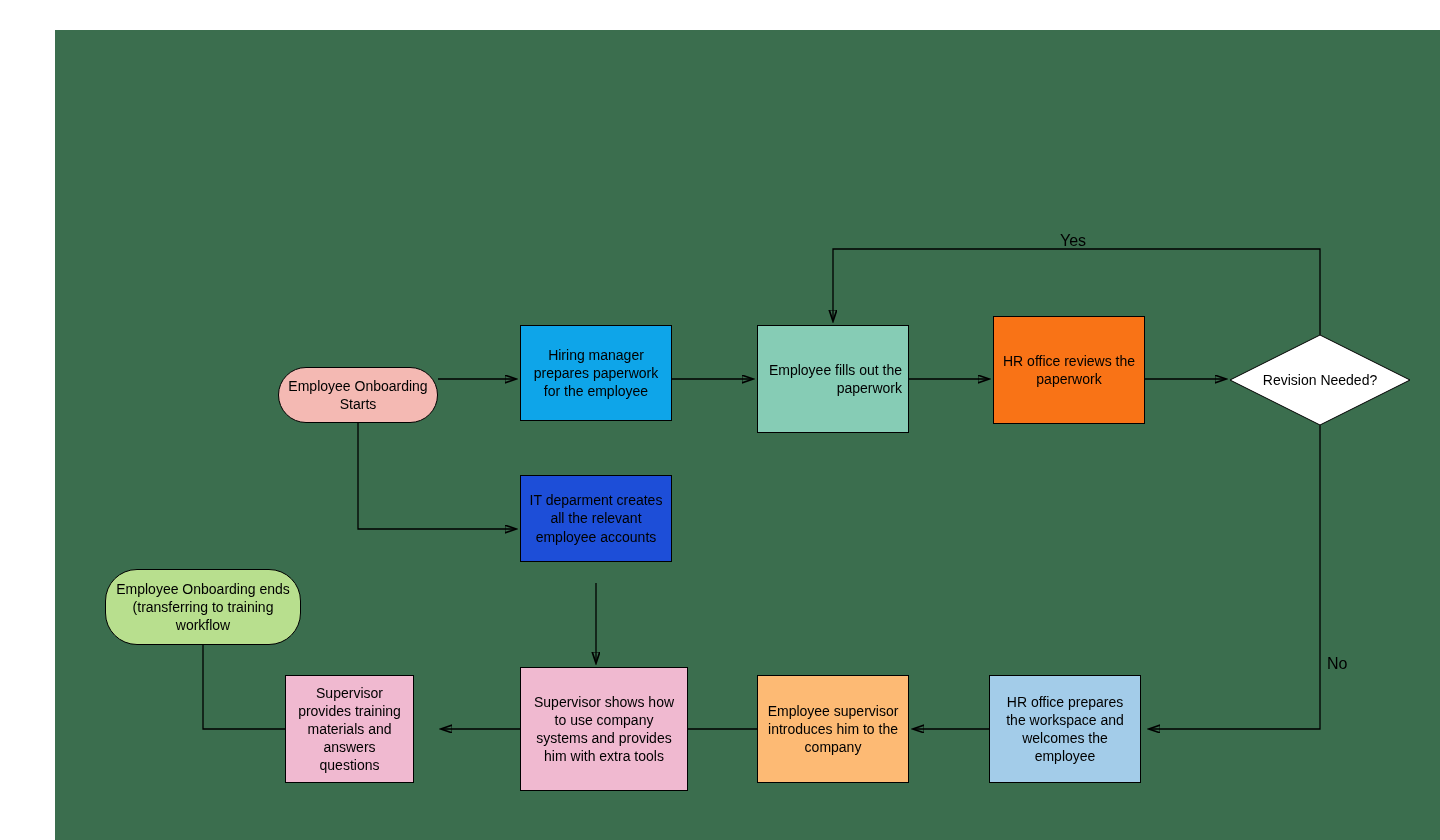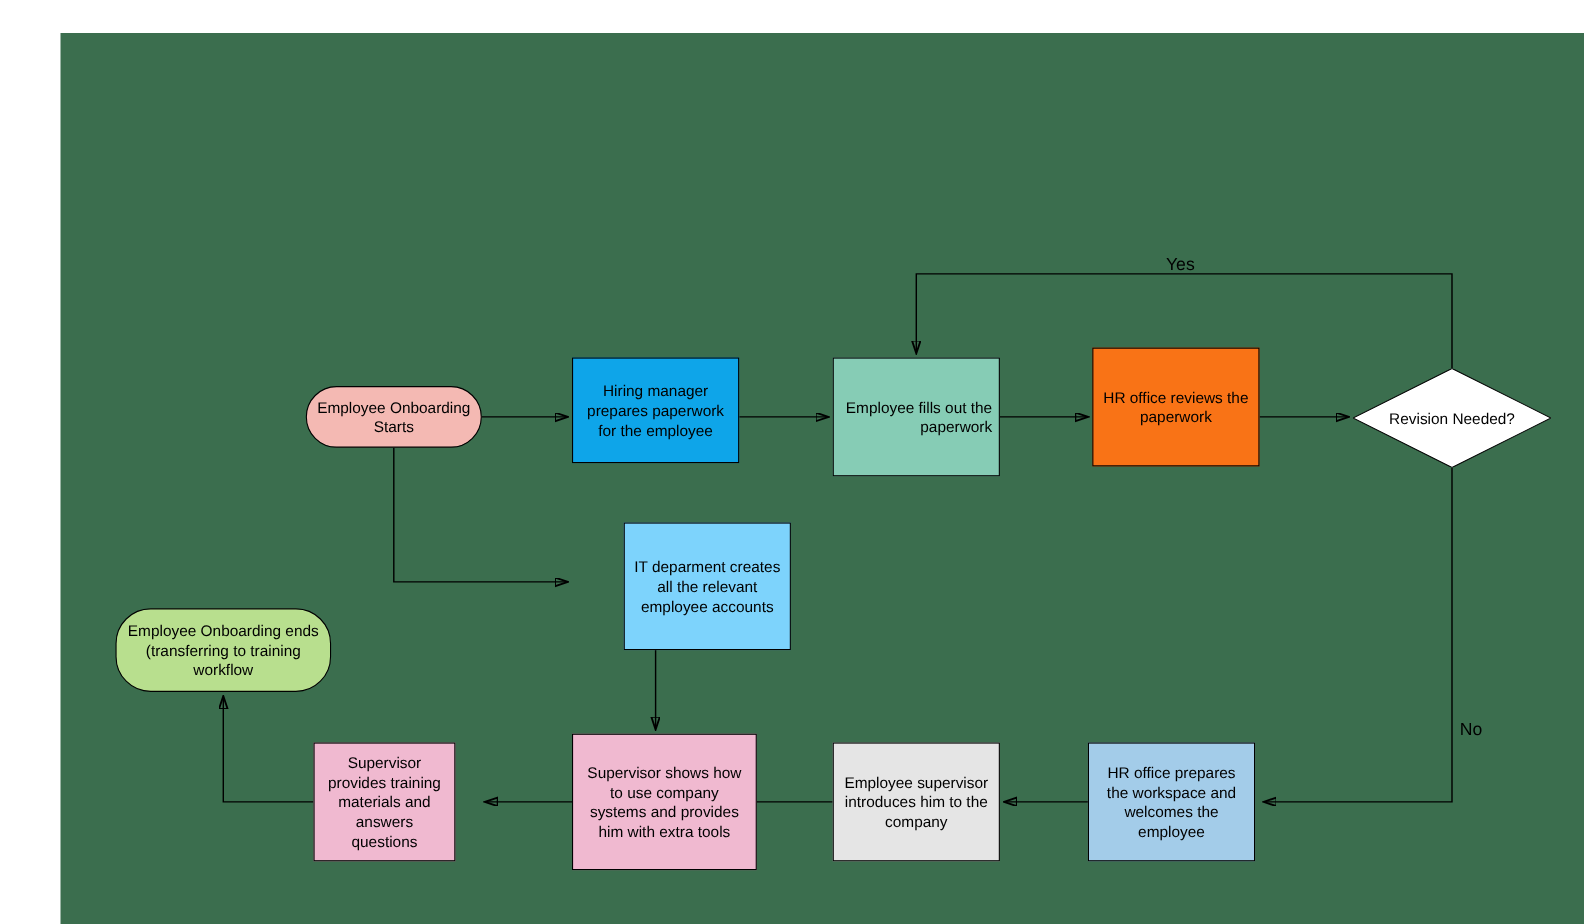--- a/index.html
+++ b/index.html
@@ -31,6 +31,7 @@
     }
     .terminator {
       border-radius: 28px;
+      margin-top: 16px;
     }
     .start {
       background: #f4b9b3;

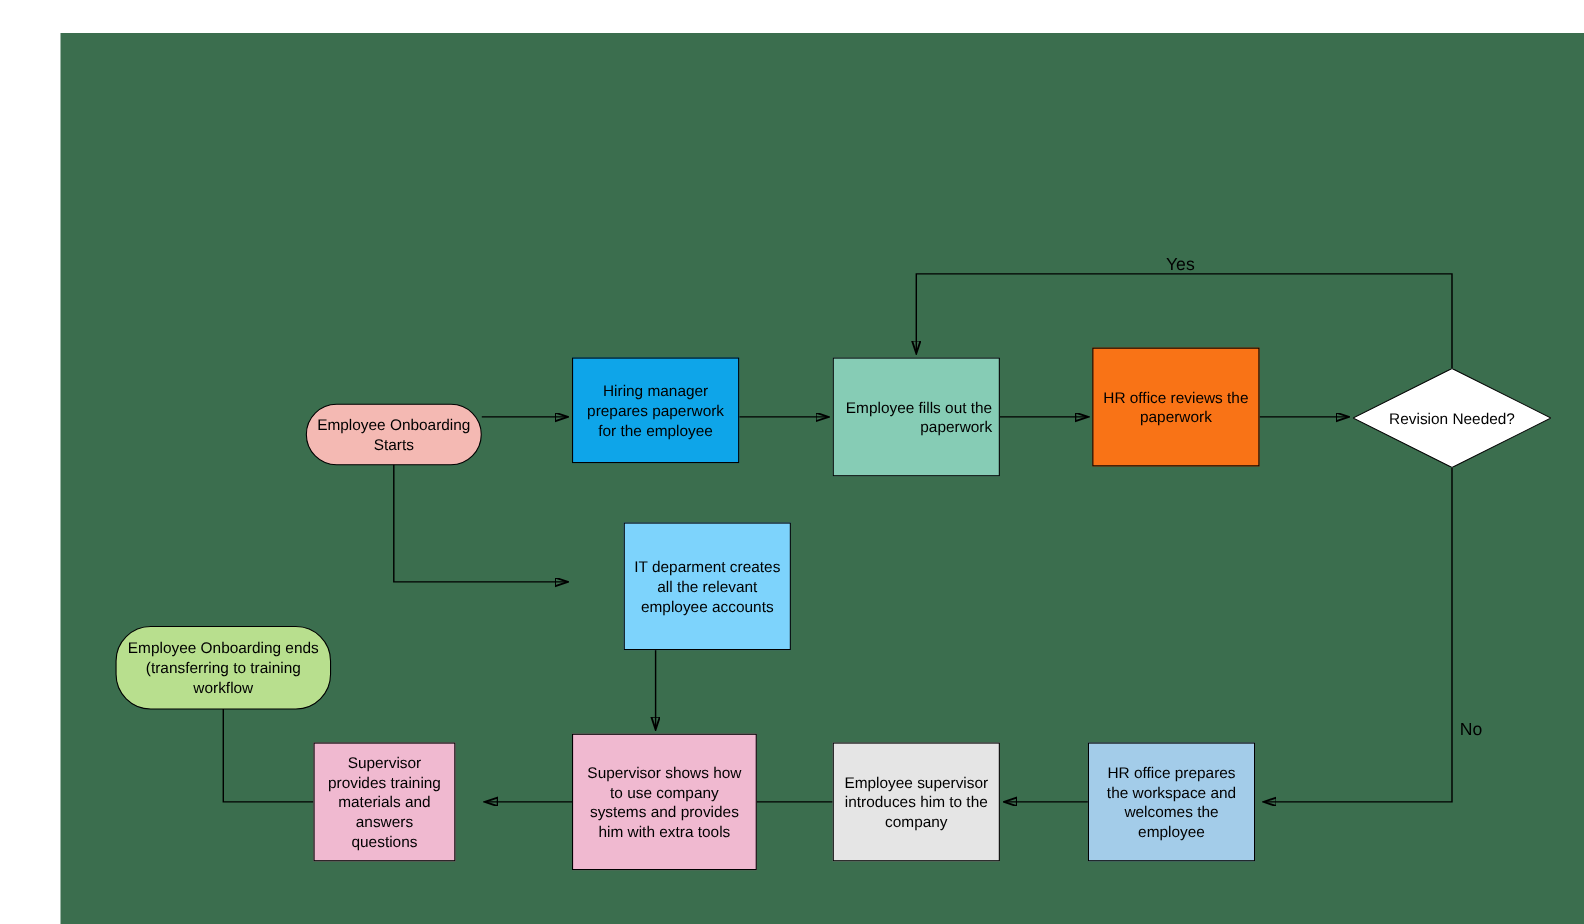--- a/index.html
+++ b/index.html
@@ -83,12 +83,11 @@
       font-size: 14px;
     }
     .it-dept {
-      background: #7dd3fc;
+      background: #1d4ed8;
       left: 465px;
       top: 445px;
       width: 152px;
-      height: 116px;
-      margin-left: 47px;
+      height: 87px;
     }
     .hr-prepares {
       background: #a3cce9;

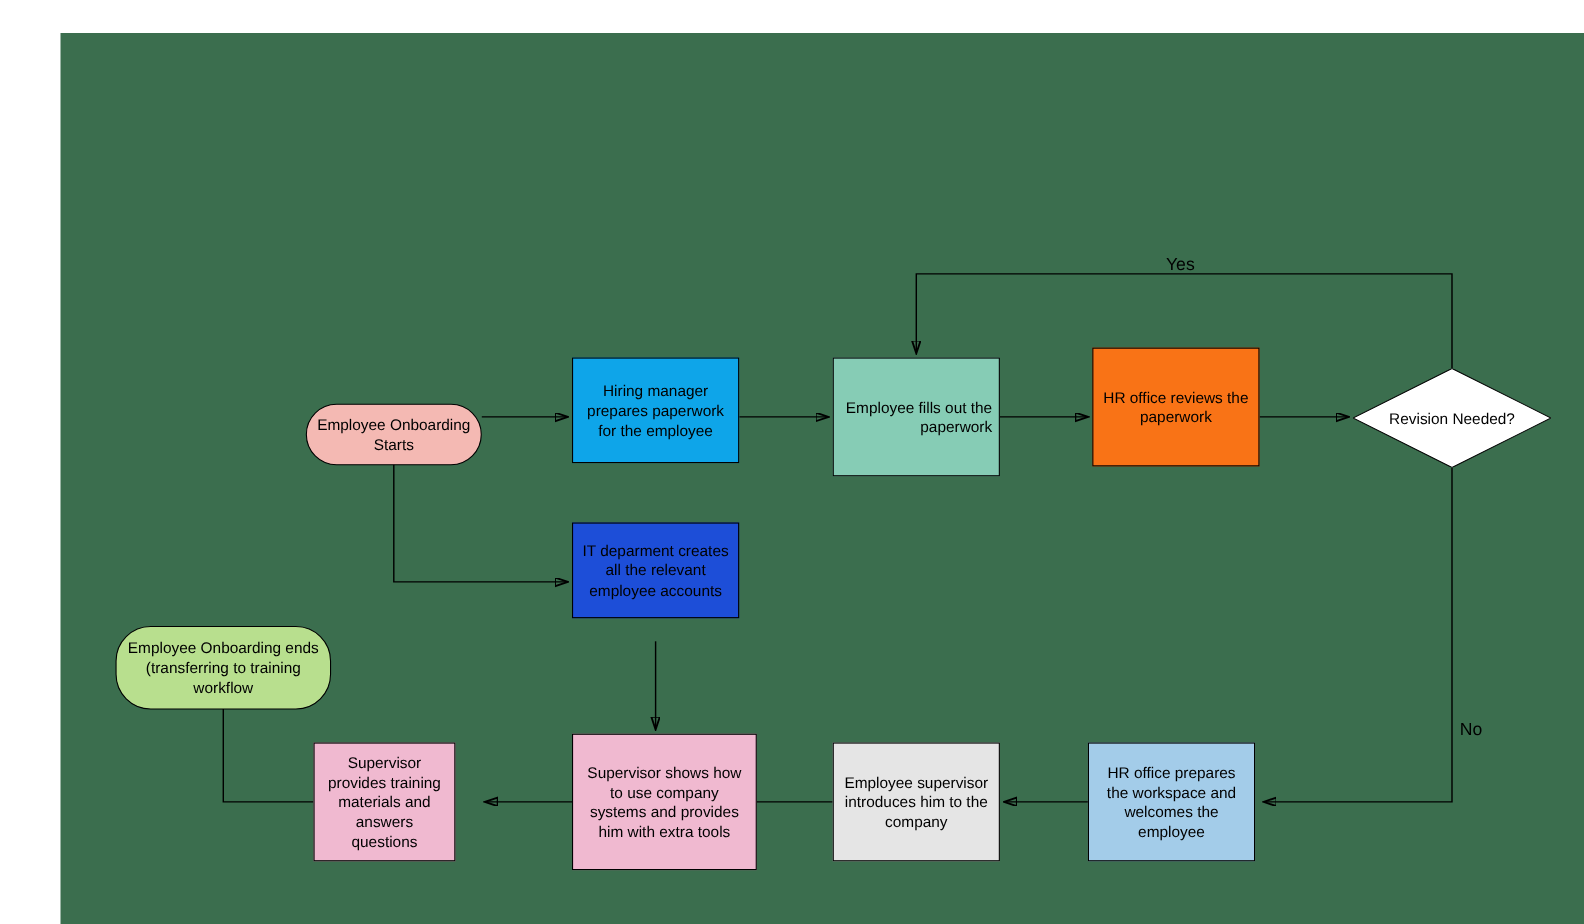--- a/index.html
+++ b/index.html
@@ -97,7 +97,7 @@
       height: 108px;
     }
     .supervisor-intro {
-      background: #e5e5e5;
+      background: #fdba74;
       left: 702px;
       top: 645px;
       width: 152px;

